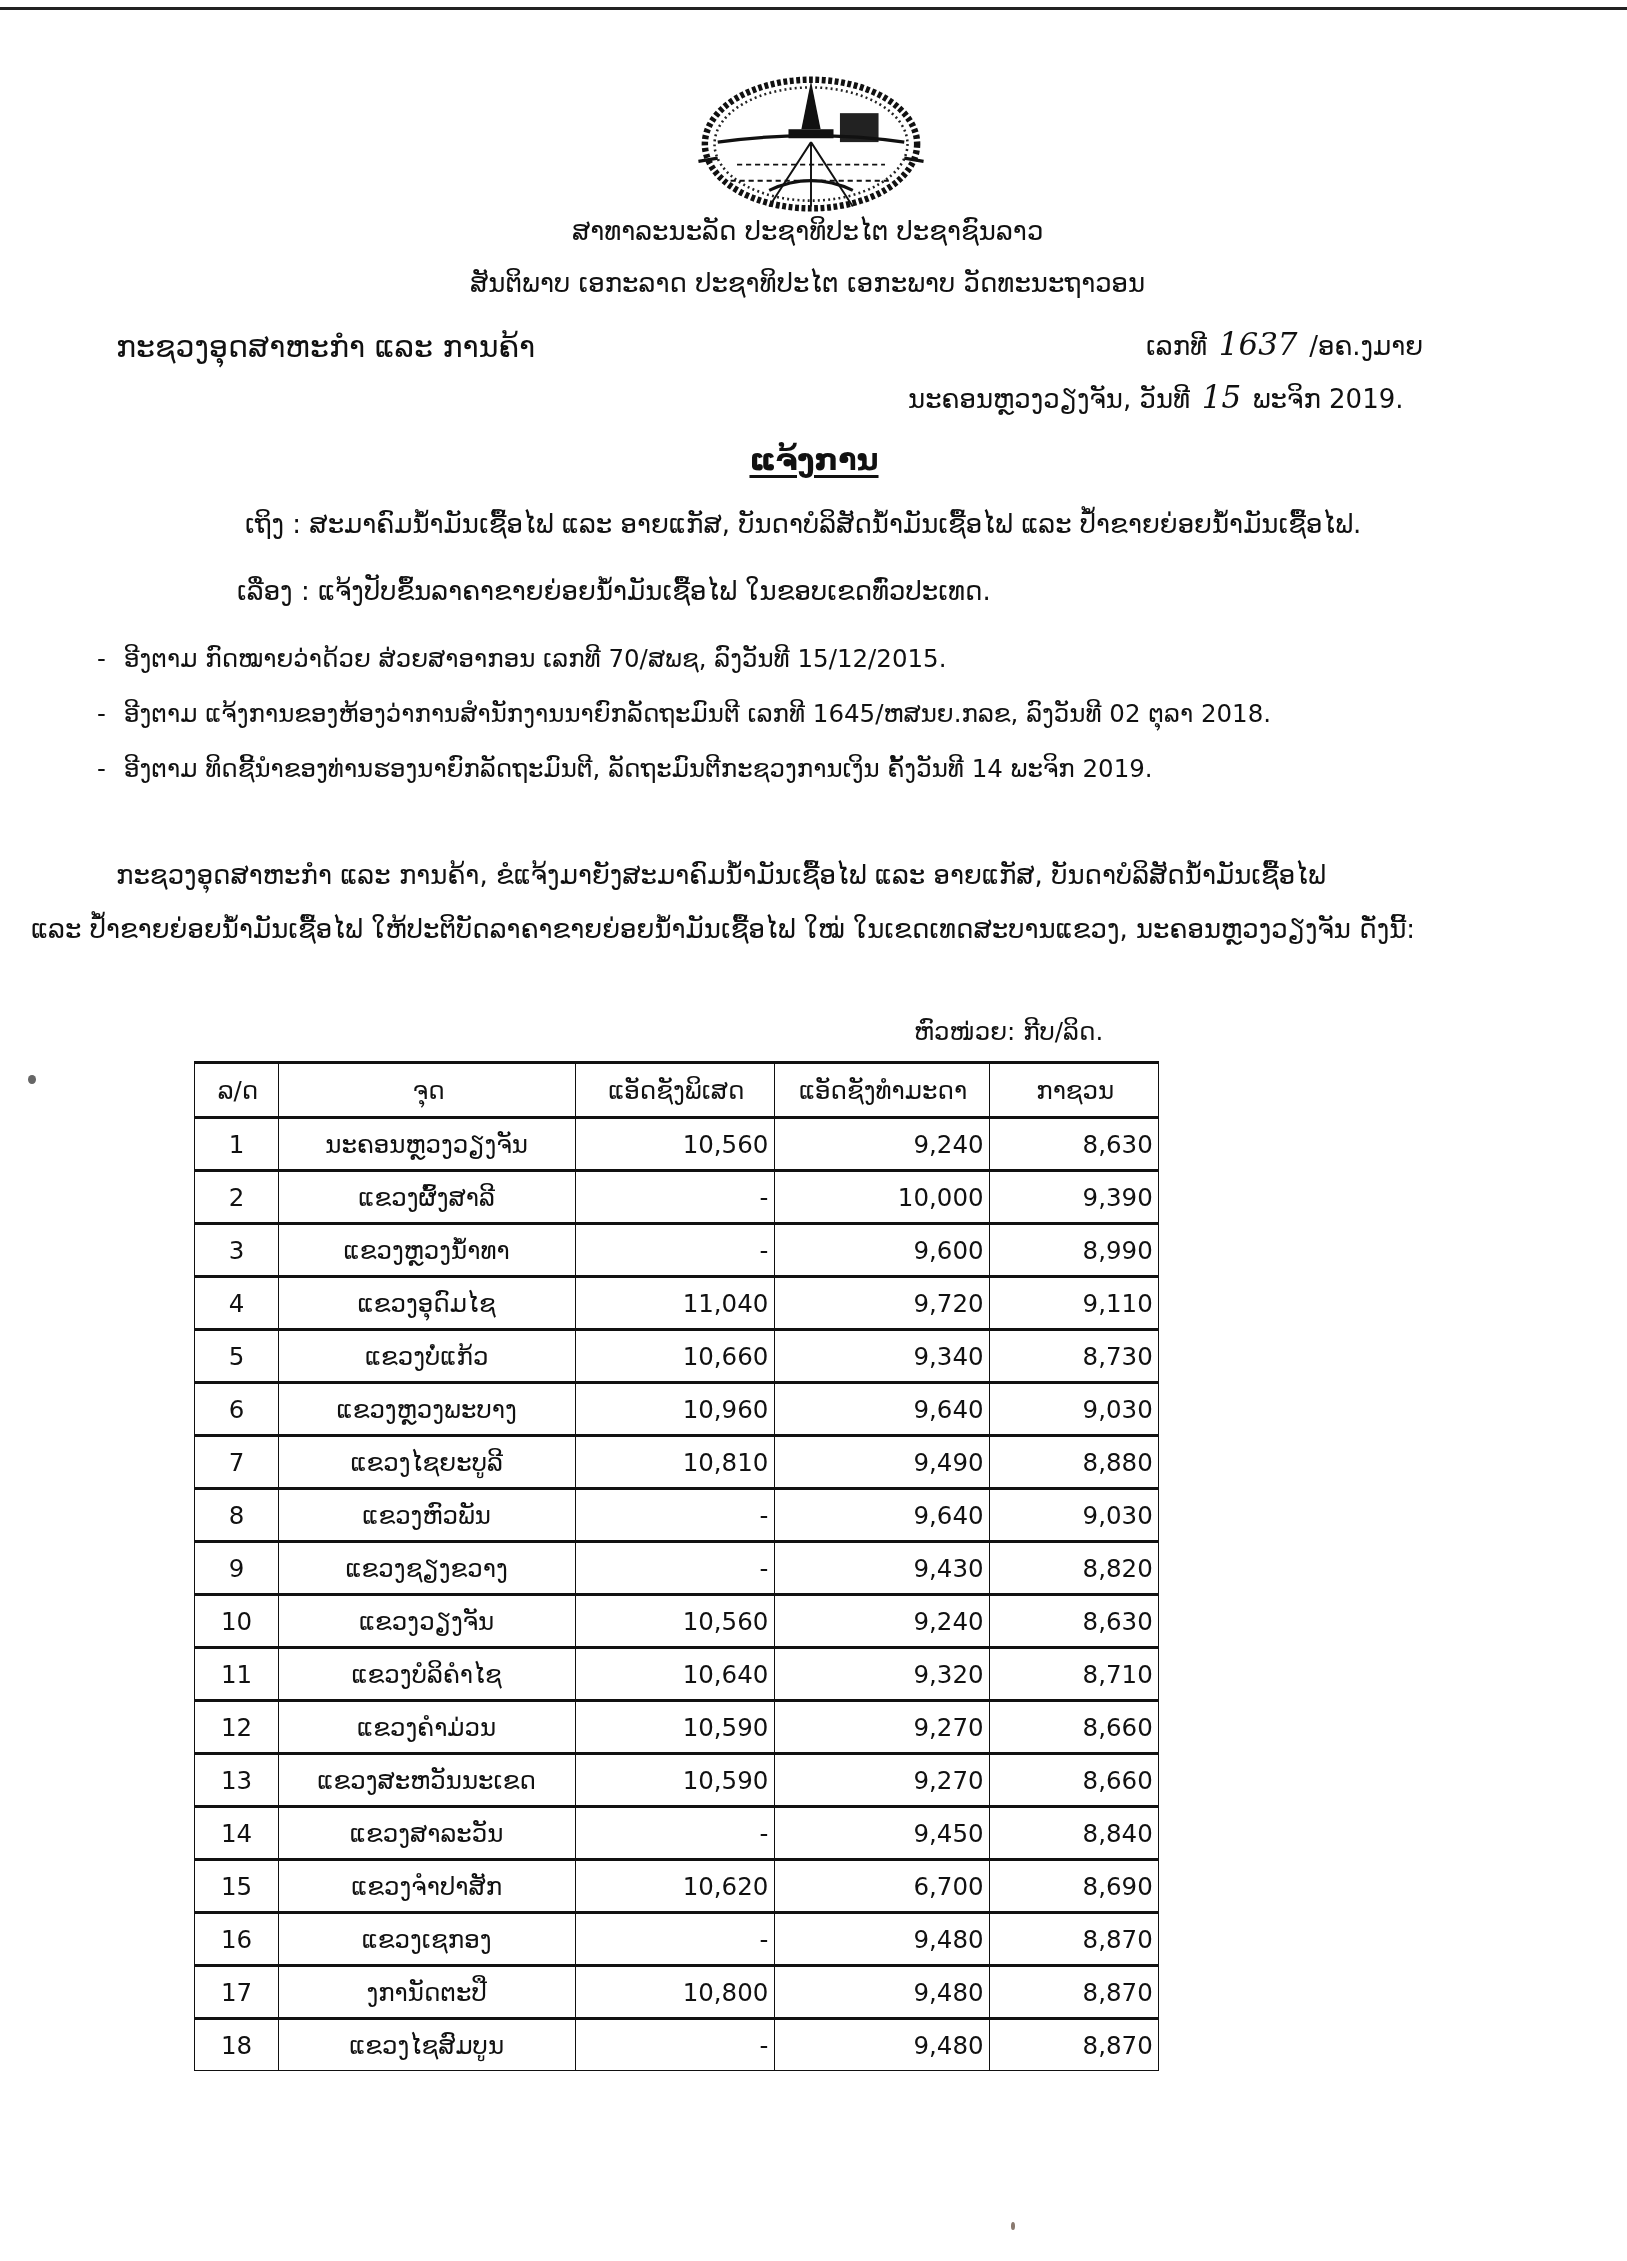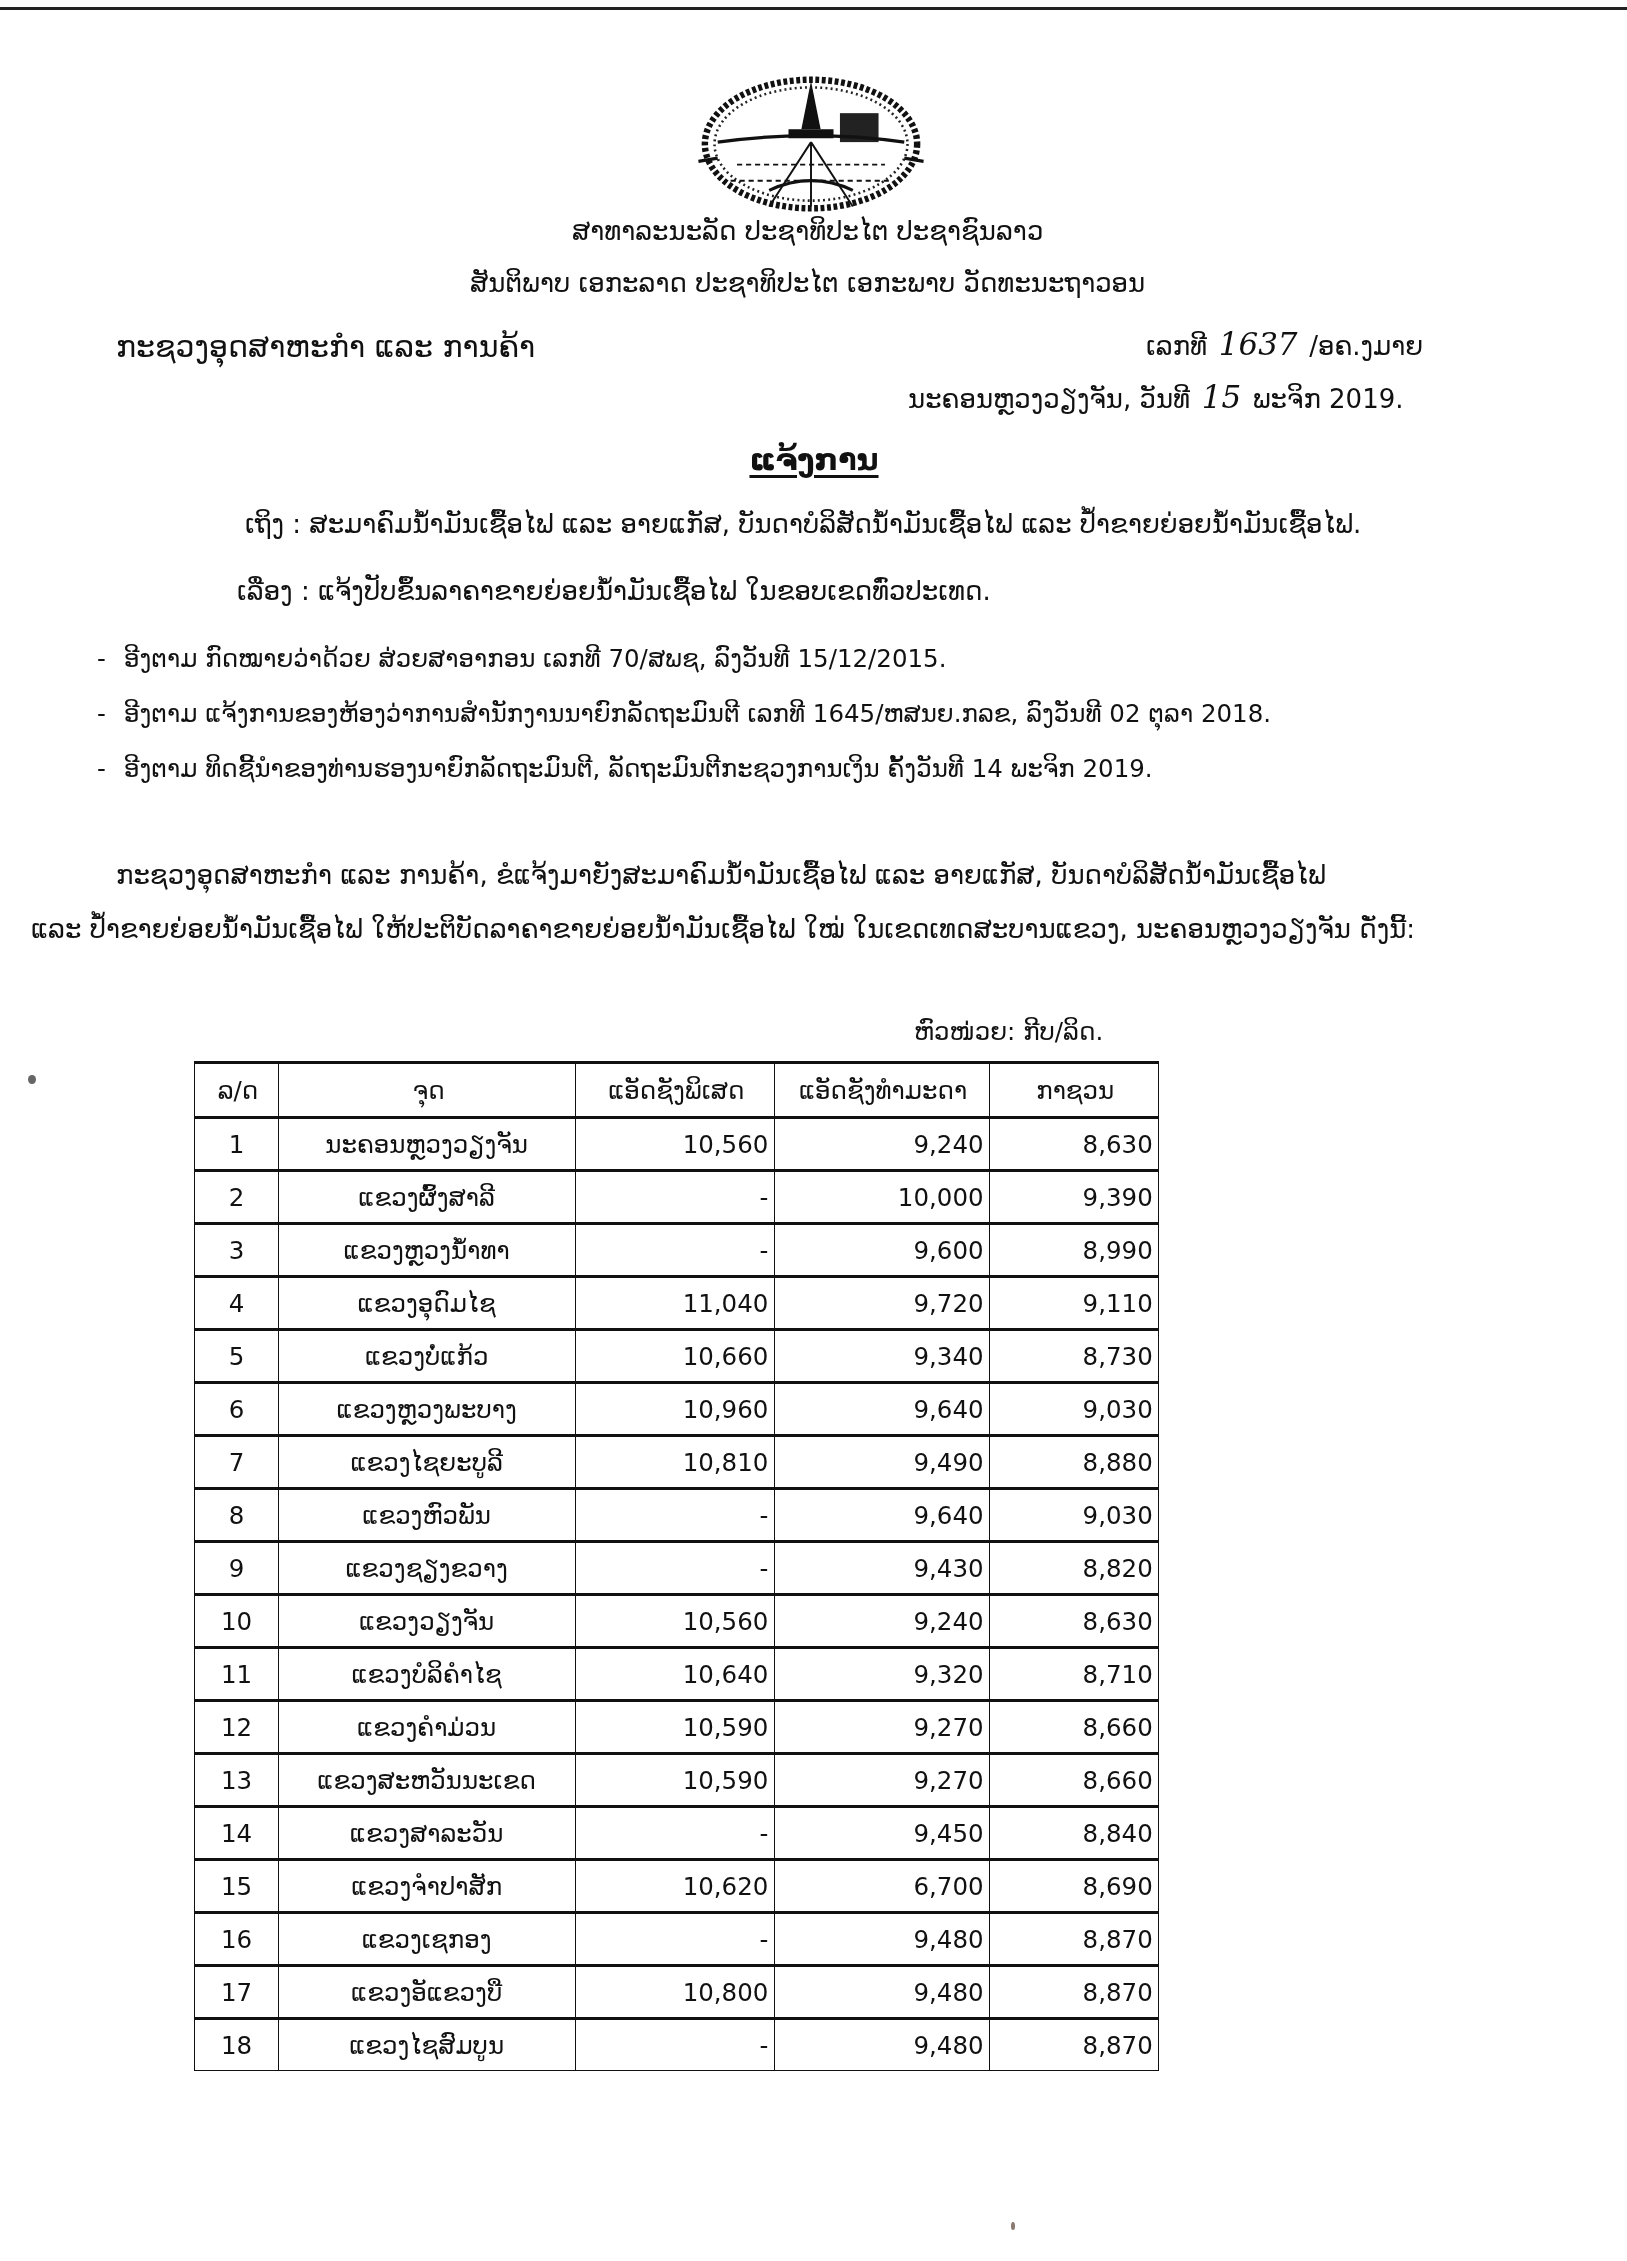--- a/index.html
+++ b/index.html
@@ -229,7 +229,7 @@
         </tr>
         <tr>
           <td class="c-no">17</td>
-          <td class="c-loc">ແຂວງອັແຂວງບື</td>
+          <td class="c-loc">ງການັດຕະປື</td>
           <td class="c-a">10,800</td>
           <td class="c-b">9,480</td>
           <td class="c-c">8,870</td>

